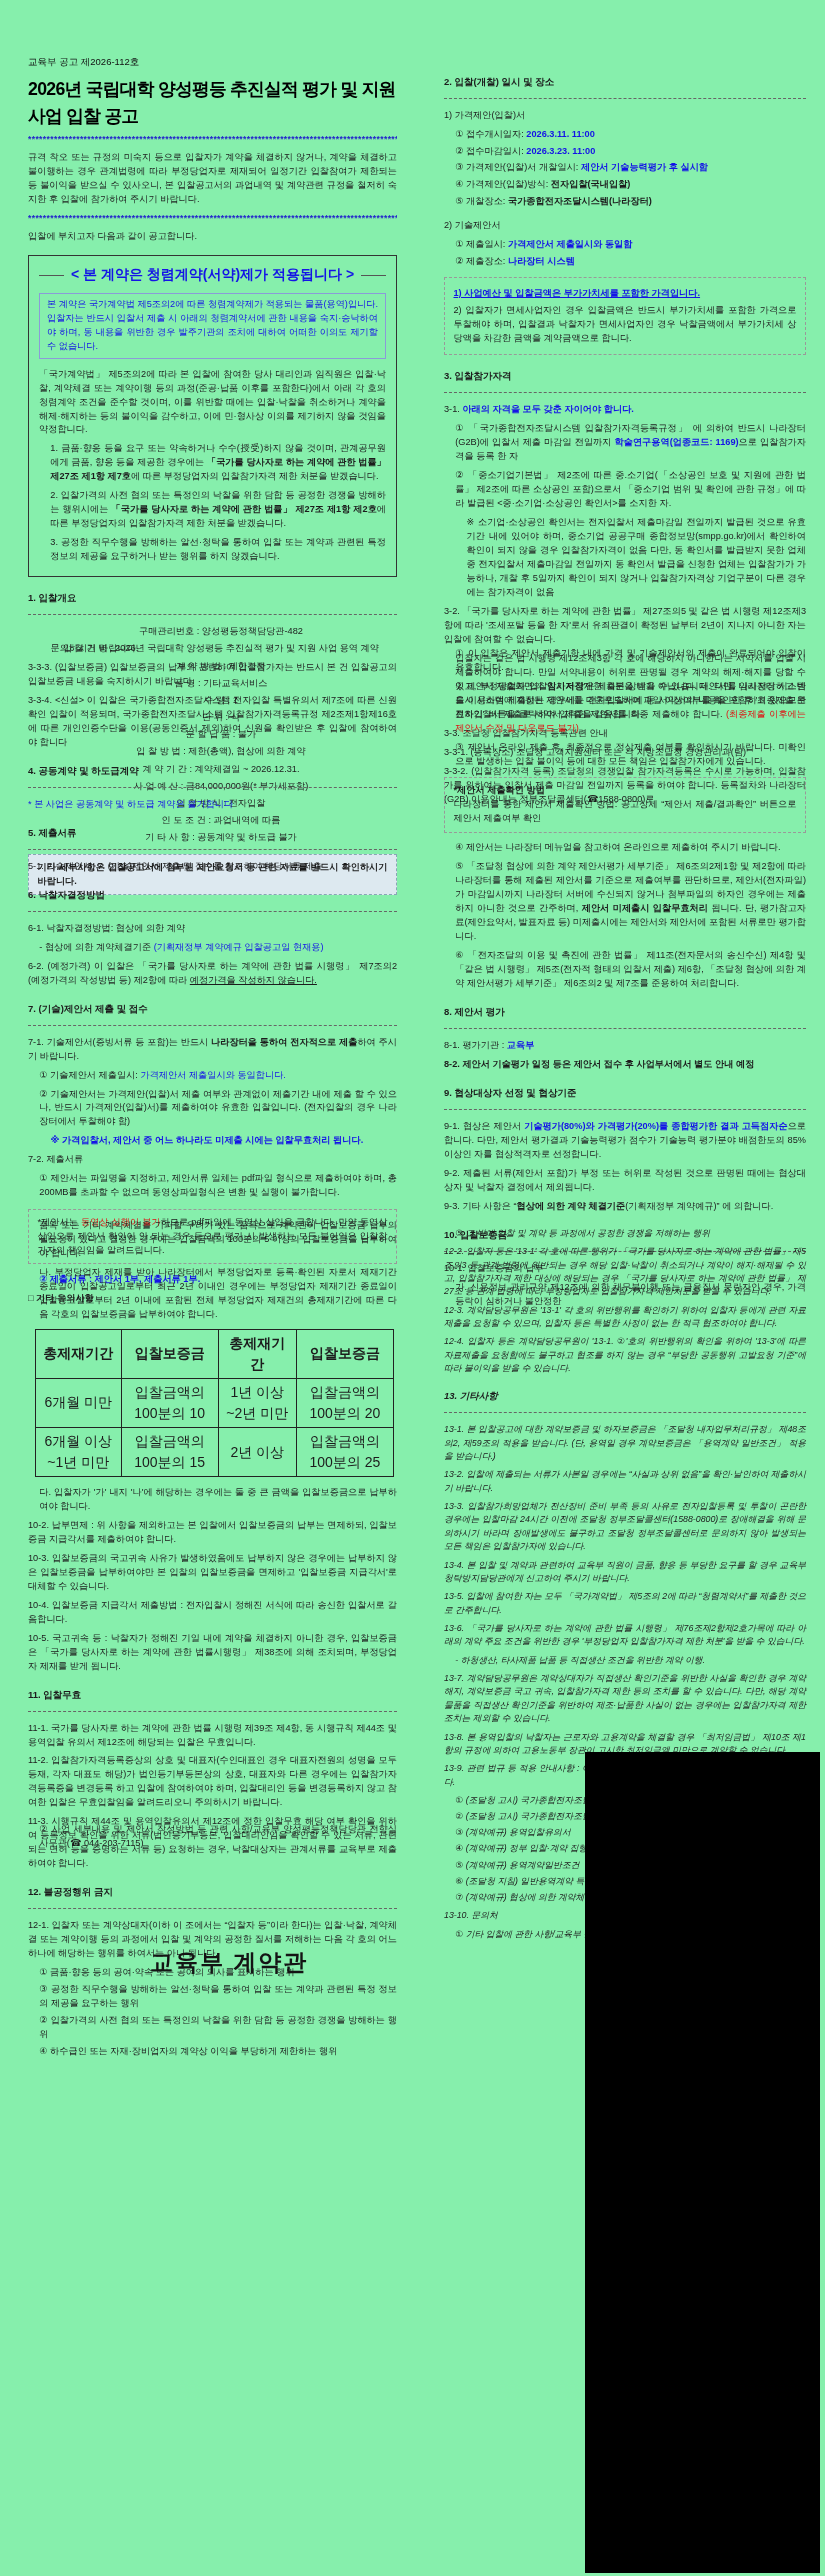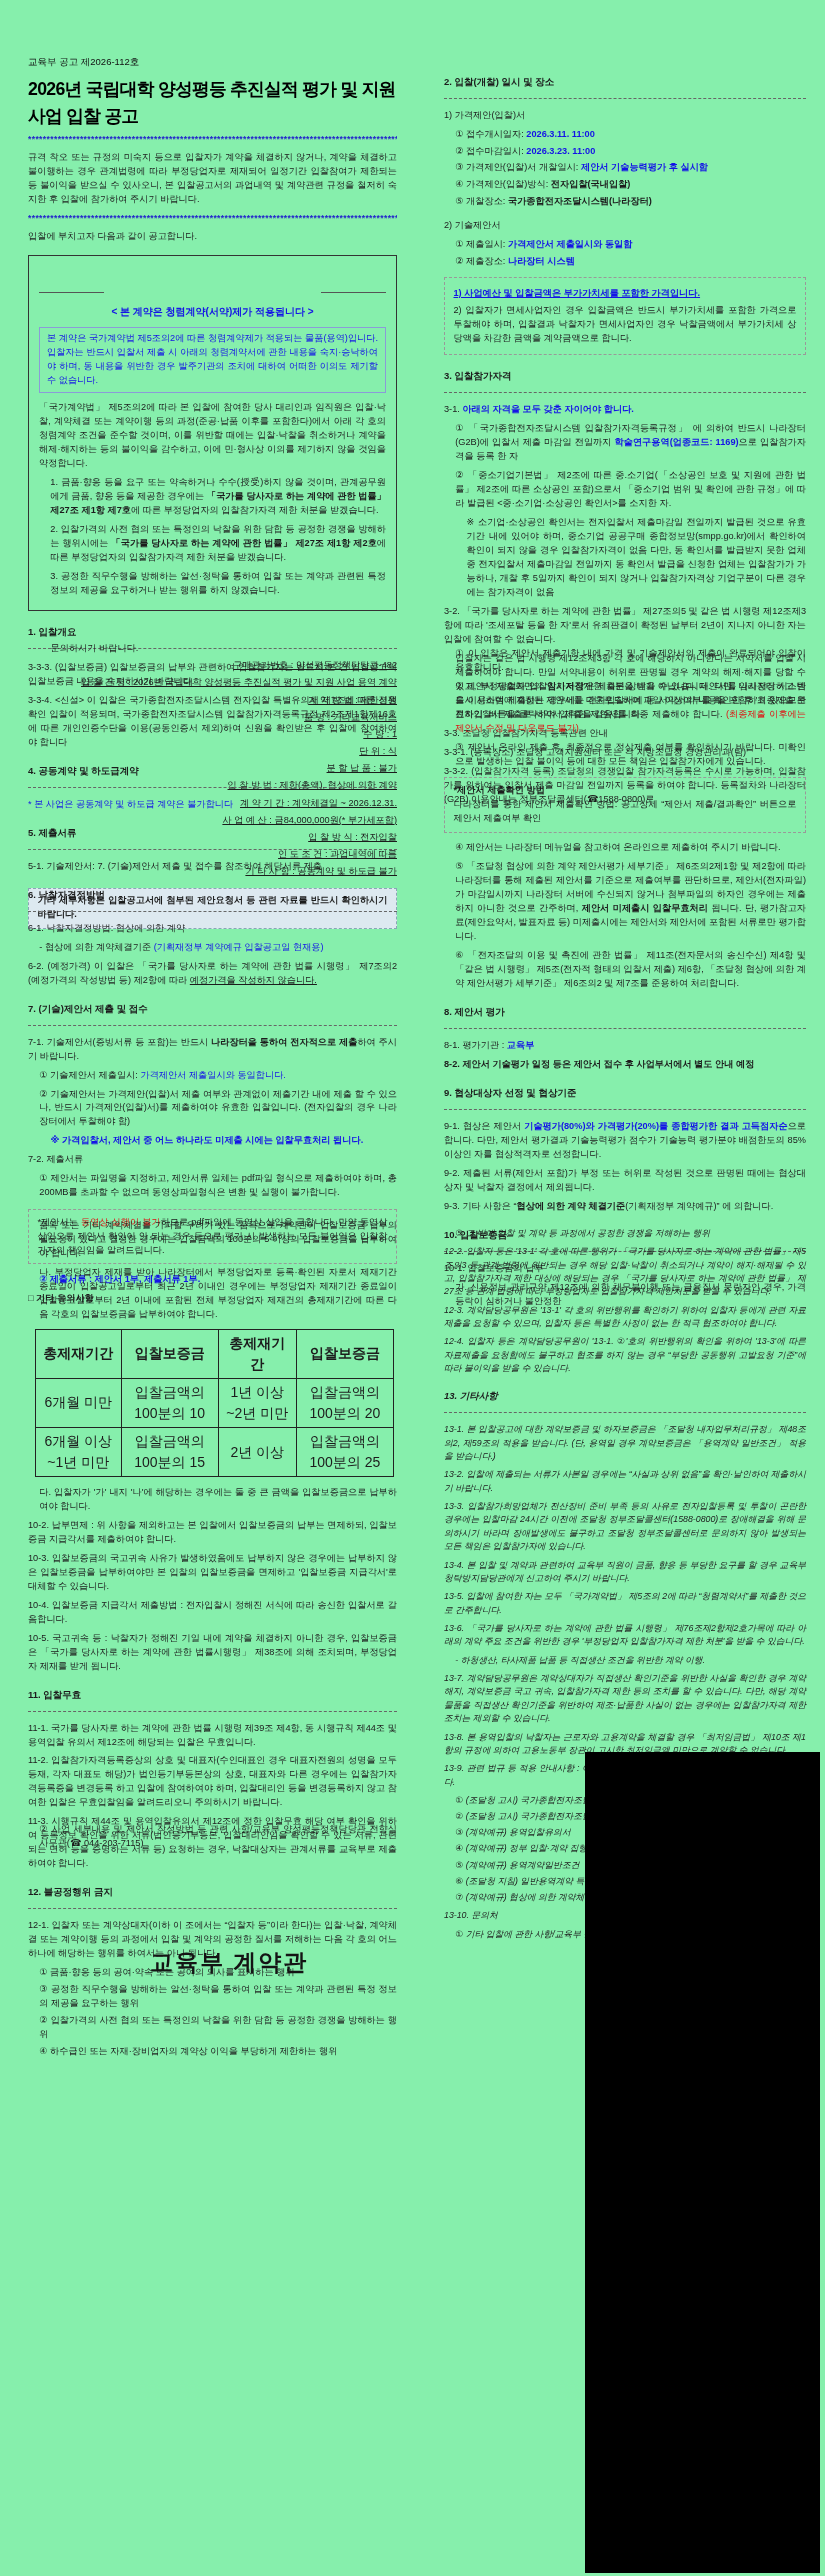--- a/index.html
+++ b/index.html
@@ -32,7 +32,7 @@
   .obox{border:1.1px solid #333;padding:7px 10px;margin:11.3px 0 12.7px;}
   .btitle{display:flex;align-items:center;gap:7px;margin:1.4px 0 7px;}
   .btitle .ln{flex:1;height:0.7px;background:#555;}
-  .btitle .tx{color:#1414e6;font-weight:700;font-size:10px;white-space:nowrap;margin-top:40px;}
+  .btitle .tx{color:#1414e6;font-weight:700;font-size:14px;white-space:nowrap;}
   .ibox{border:0.7px solid #8b9bd8;color:#1414e6;padding:4.2px 7px;margin:4.2px 0 8.5px;}
   .dbox{border:0.7px dashed #999;padding:5.7px 8.5px;margin:8.5px 0;}
   .notebg{background:#dde9f0;border:0.7px dashed #89a6b5;font-weight:700;}

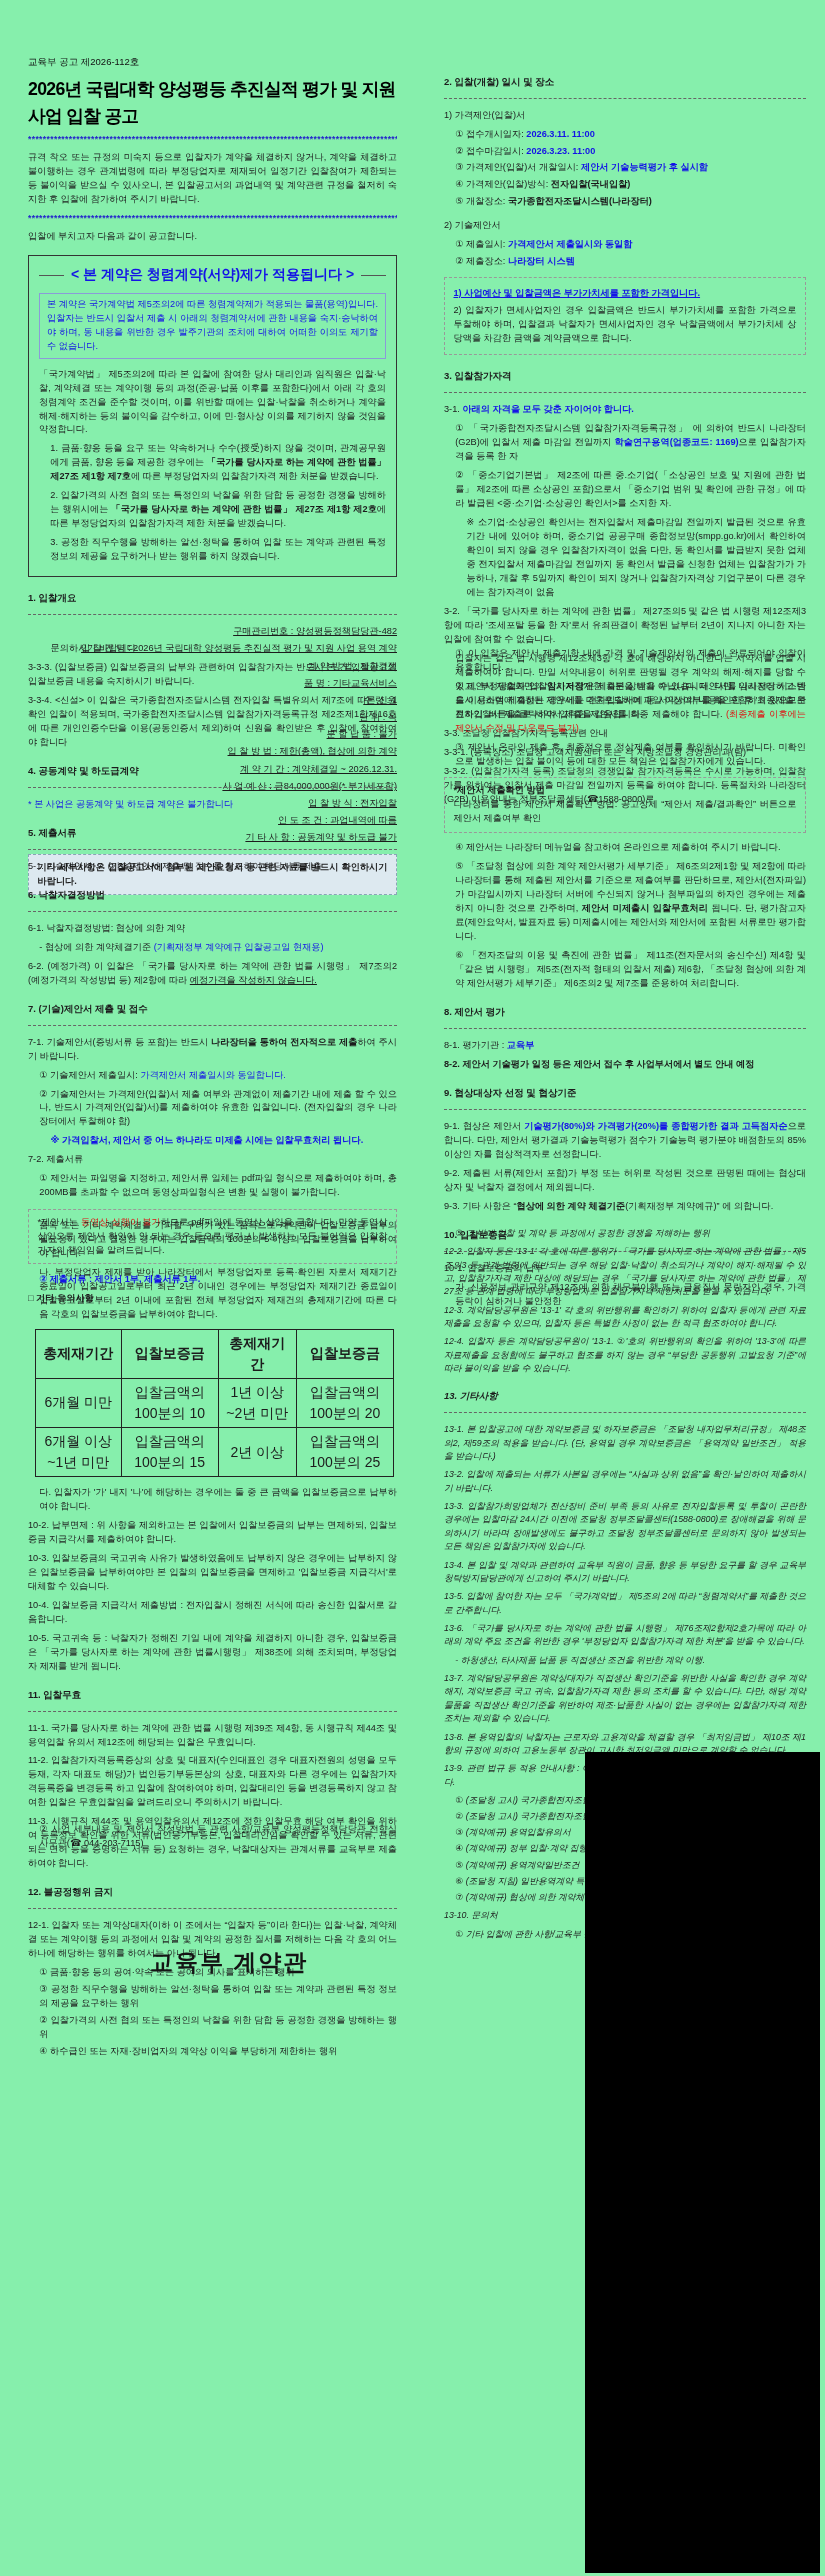--- a/index.html
+++ b/index.html
@@ -36,7 +36,7 @@
   .ibox{border:0.7px solid #8b9bd8;color:#1414e6;padding:4.2px 7px;margin:4.2px 0 8.5px;}
   .dbox{border:0.7px dashed #999;padding:5.7px 8.5px;margin:8.5px 0;}
   .notebg{background:#dde9f0;border:0.7px dashed #89a6b5;font-weight:700;}
-  .fields{padding-left:17px;text-align:right;text-decoration:underline;}
+  .fields{padding-left:17px;text-align:center;}
   .fields div{margin:3.2px 0;}
   table.bt{border-collapse:collapse;margin:7px 0 8.5px 7px;border:1.4px solid #222;width:calc(100% - 10px);}
   .bt th,.bt td{border:0.7px solid #222;text-align:center;padding:2.8px 4.2px;font-size:14px;}

